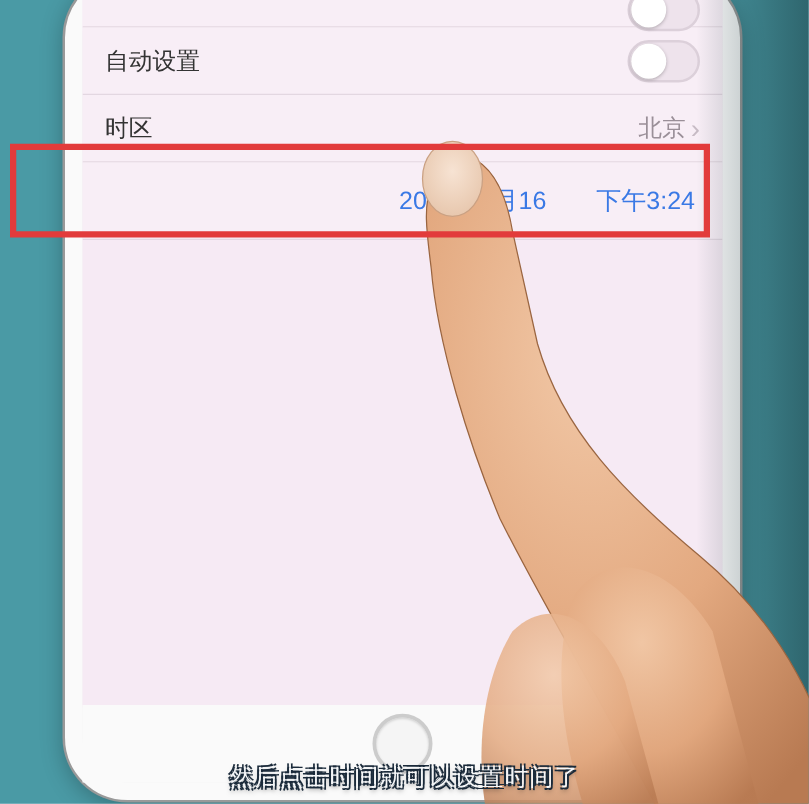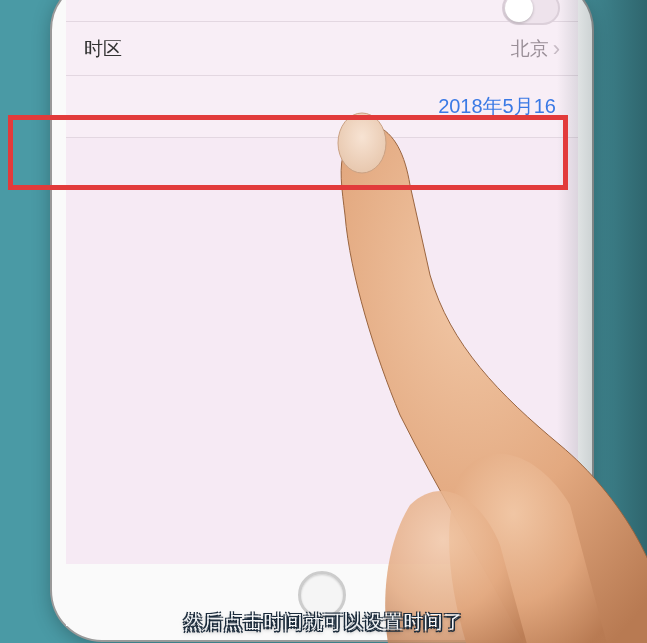--- a/index.html
+++ b/index.html
@@ -164,6 +164,12 @@
       </div>
     </div>
 
+    <div class="row">
+      <span>自动设置</span>
+      <div class="switch">
+        <div class="switch-knob"></div>
+      </div>
+    </div>
 
     <div class="row">
       <span>时区</span>

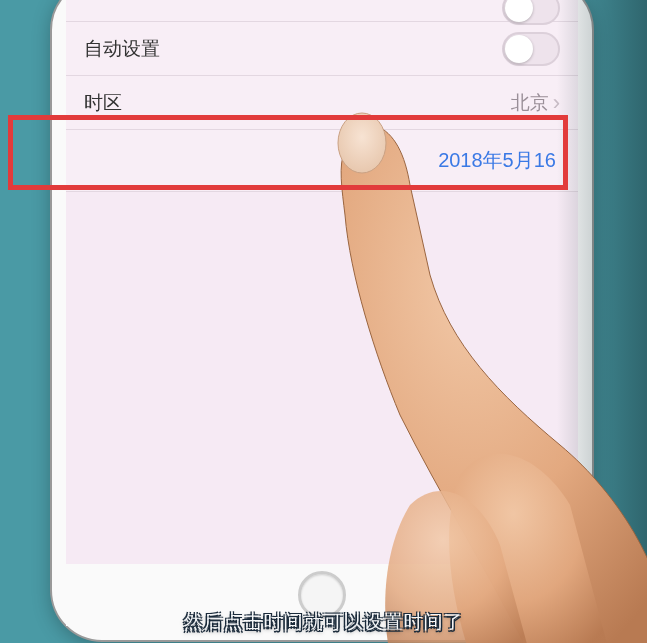--- a/index.html
+++ b/index.html
@@ -181,6 +181,7 @@
 
     <div class="date-row">
       <span>2018年5月16</span>
+      <span>下午3:24</span>
     </div>
 
     <div class="blank"></div>

